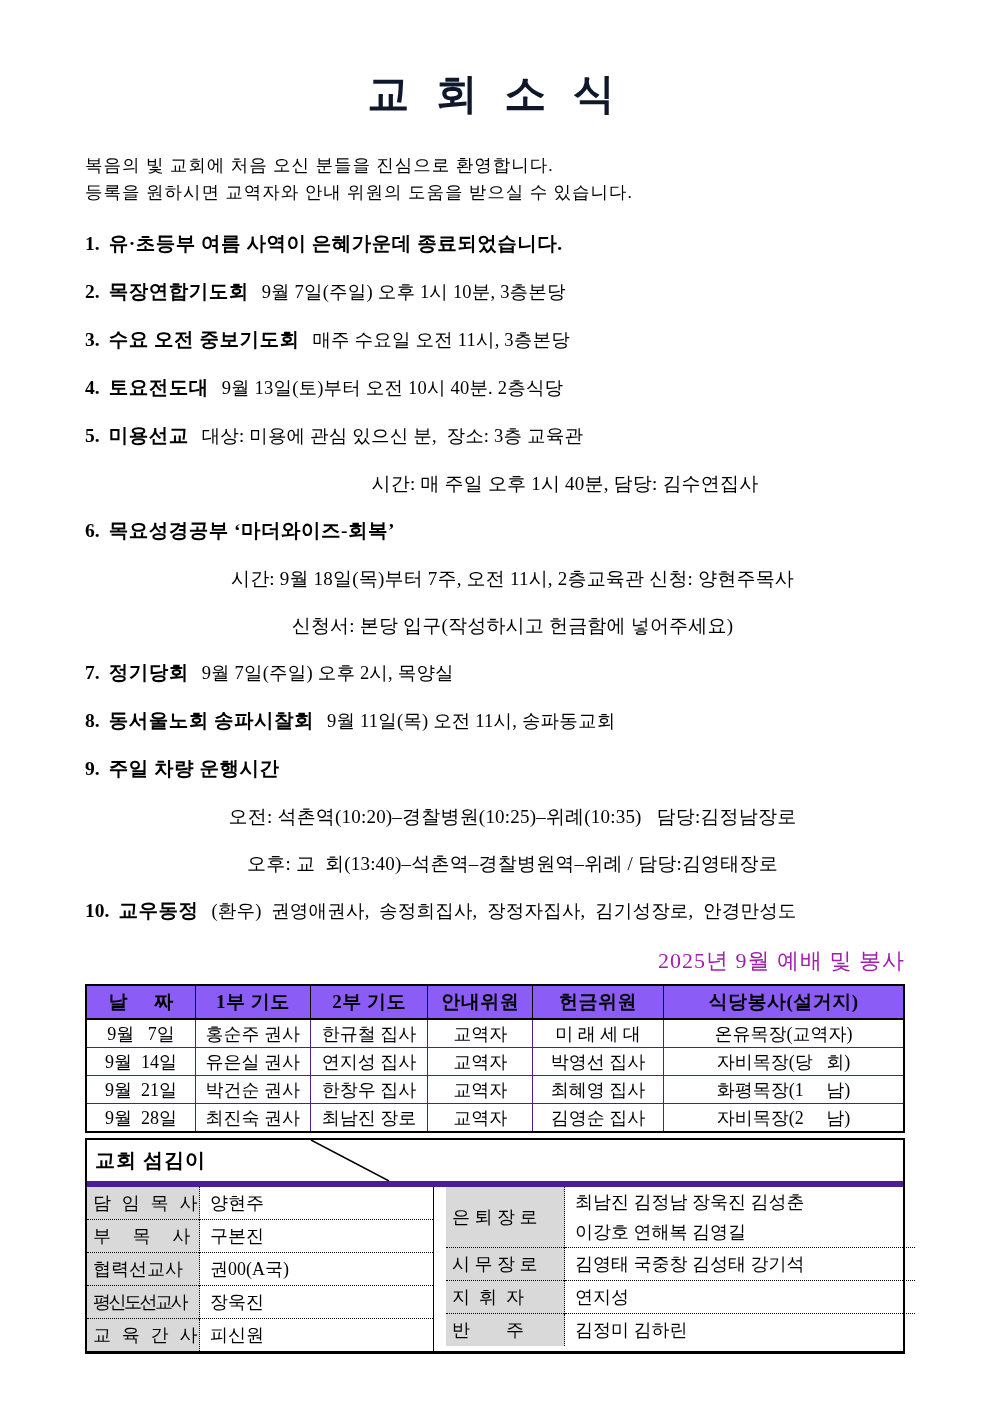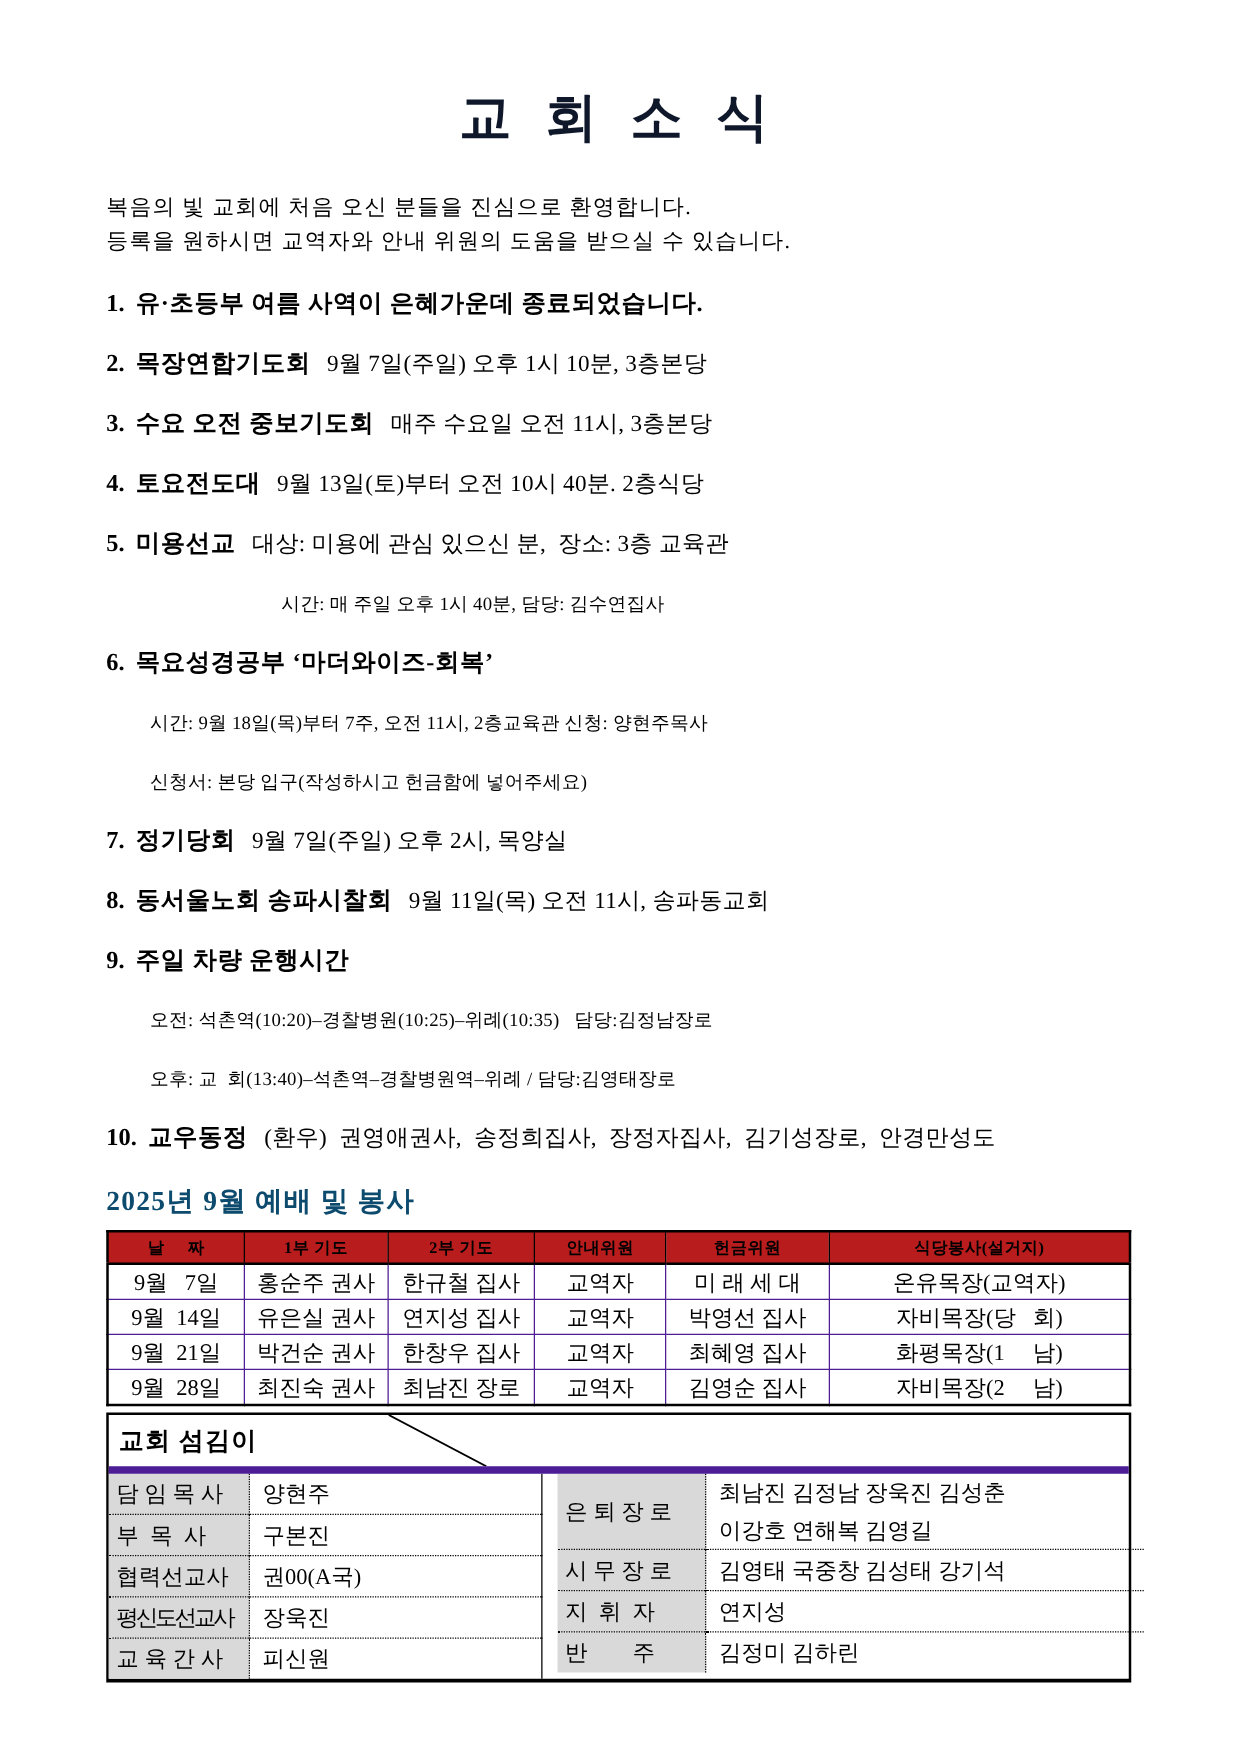--- a/index.html
+++ b/index.html
@@ -36,7 +36,7 @@
   .item .no{font-weight:bold;font-size:19.5px;margin-right:9px;}
   .item .ti{font-weight:bold;font-size:19.5px;margin-right:13px;letter-spacing:0.5px;}
   .item .de{font-size:18.5px;letter-spacing:0.2px;}
-  .subline{font-size:15px;line-height:26px;margin-bottom:21px;white-space:pre;letter-spacing:0.2px;}
+  .subline{font-size:19px;line-height:26px;margin-bottom:21px;white-space:pre;letter-spacing:0.2px;text-align:center;}
   .indent-deep{padding-left:140px;}
   .indent-shallow{padding-left:35px;}
 

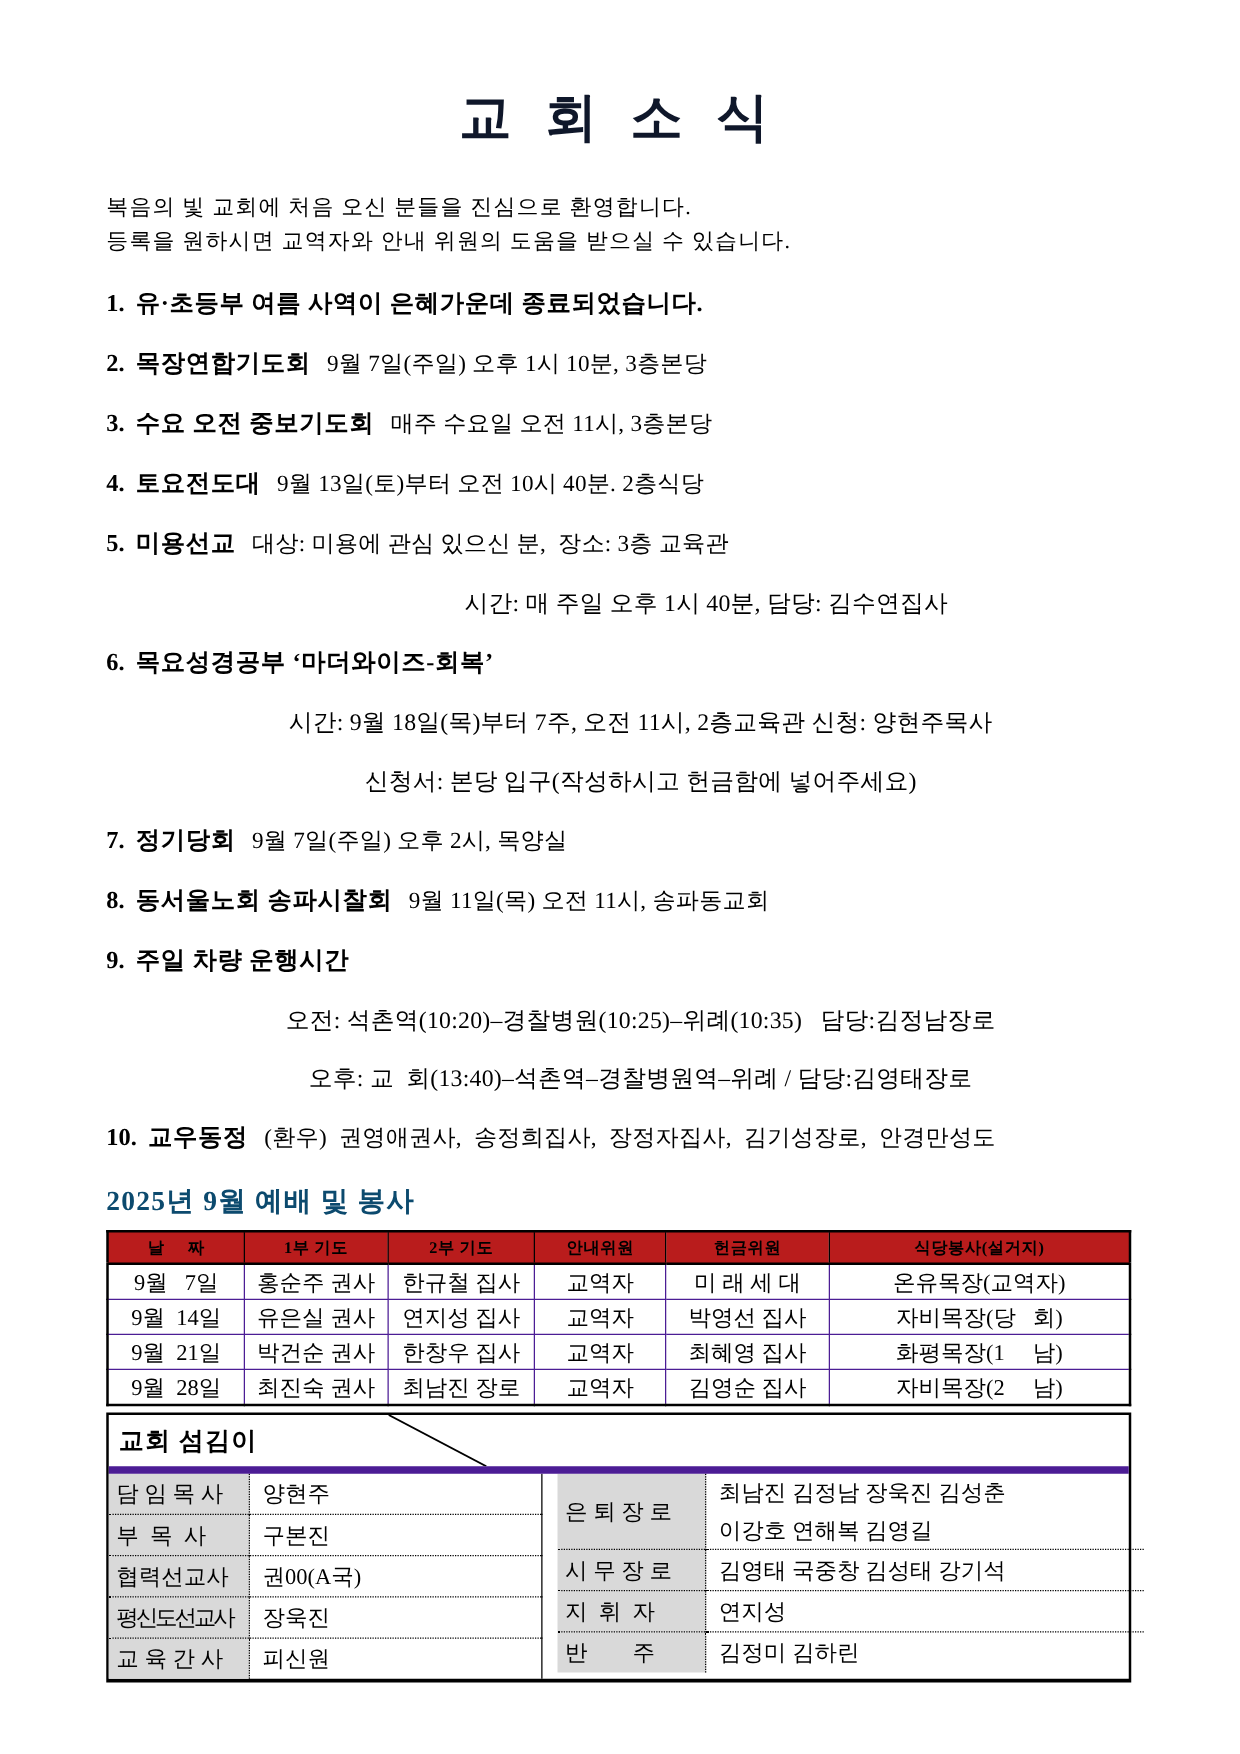--- a/index.html
+++ b/index.html
@@ -42,9 +42,9 @@
 
   
   .schedule-heading{
-    text-align:left;
-    color:#0c4a6e;
-    font-weight:bold;
+    text-align:right;
+    color:#a21caf;
+    font-weight:normal;
     font-size:22px;
     margin:10px 0 8px 0;
     letter-spacing:1px;

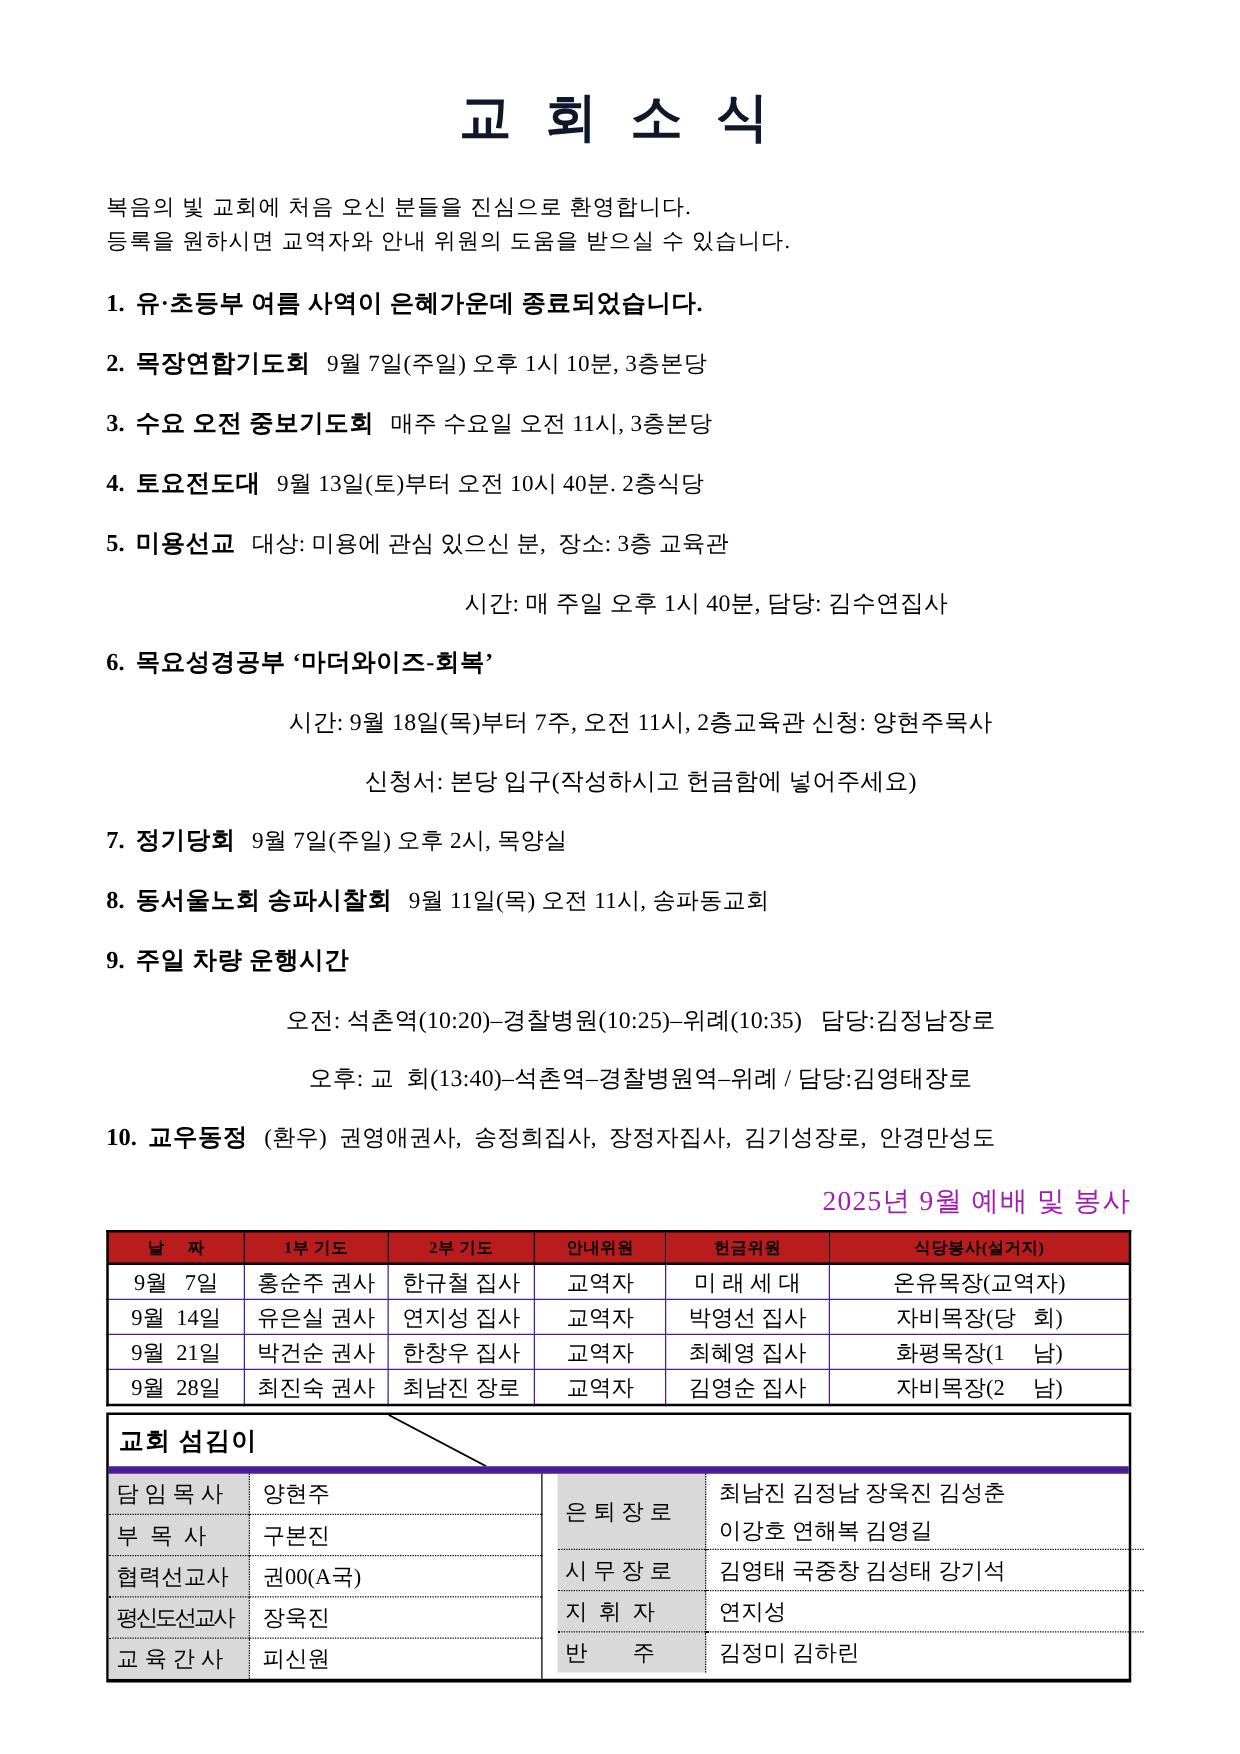--- a/index.html
+++ b/index.html
@@ -58,8 +58,8 @@
     border:2px solid #000;
   }
   table.schedule th{
-    background:#b91c1c;
-    font-size:13px;
+    background:#8b5cf6;
+    font-size:19px;
     font-weight:bold;
     border:1px solid #000;
     border-bottom:2px solid #000;

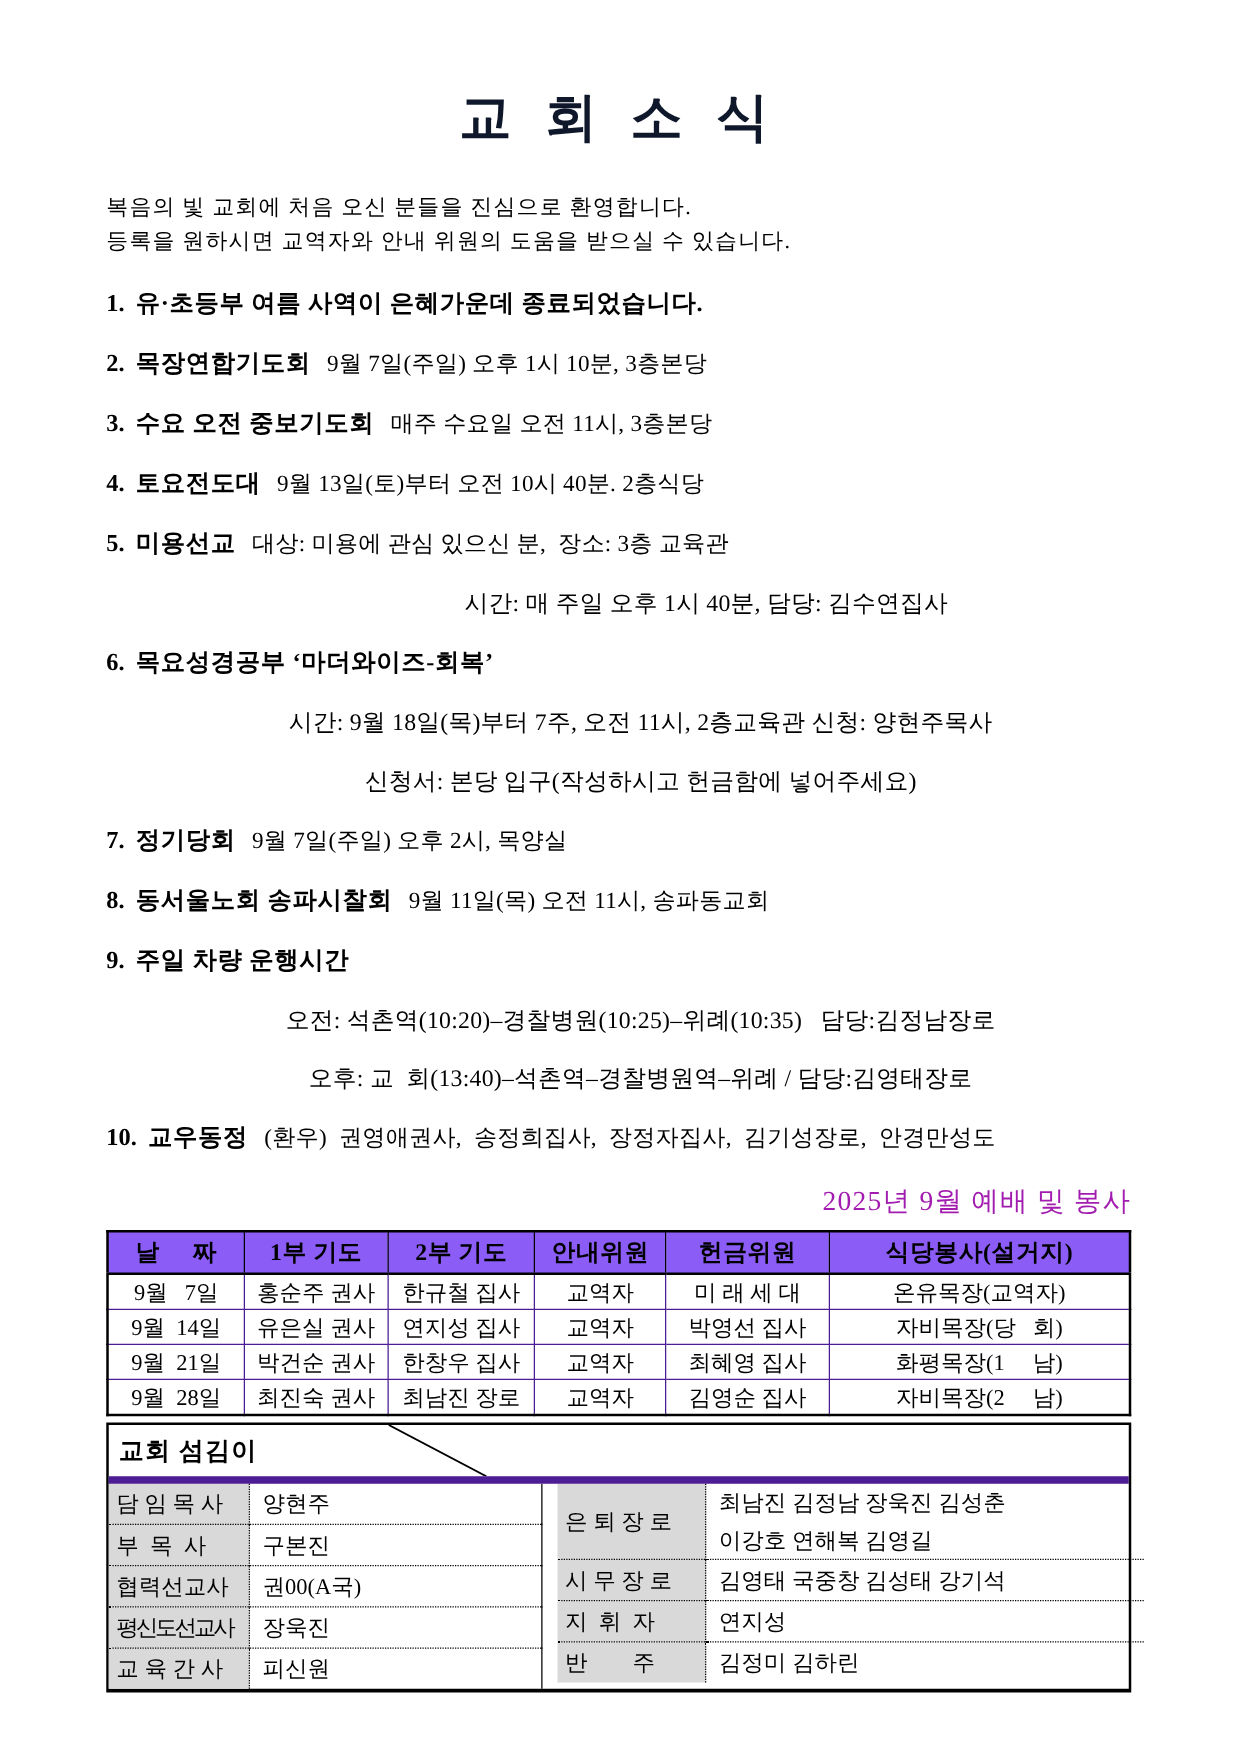--- a/index.html
+++ b/index.html
@@ -109,7 +109,7 @@
     border-right:1px dotted #000;
     white-space:pre;
   }
-  .left-table td.lab{width:106px;}
+  .left-table td.lab{width:106px;font-family:Liberation Mono, monospace;}
   .right-table td.lab{width:112px;}
   td.val{padding-left:10px;white-space:pre-line;line-height:30px;}
   .squeeze{letter-spacing:-2.5px;}

